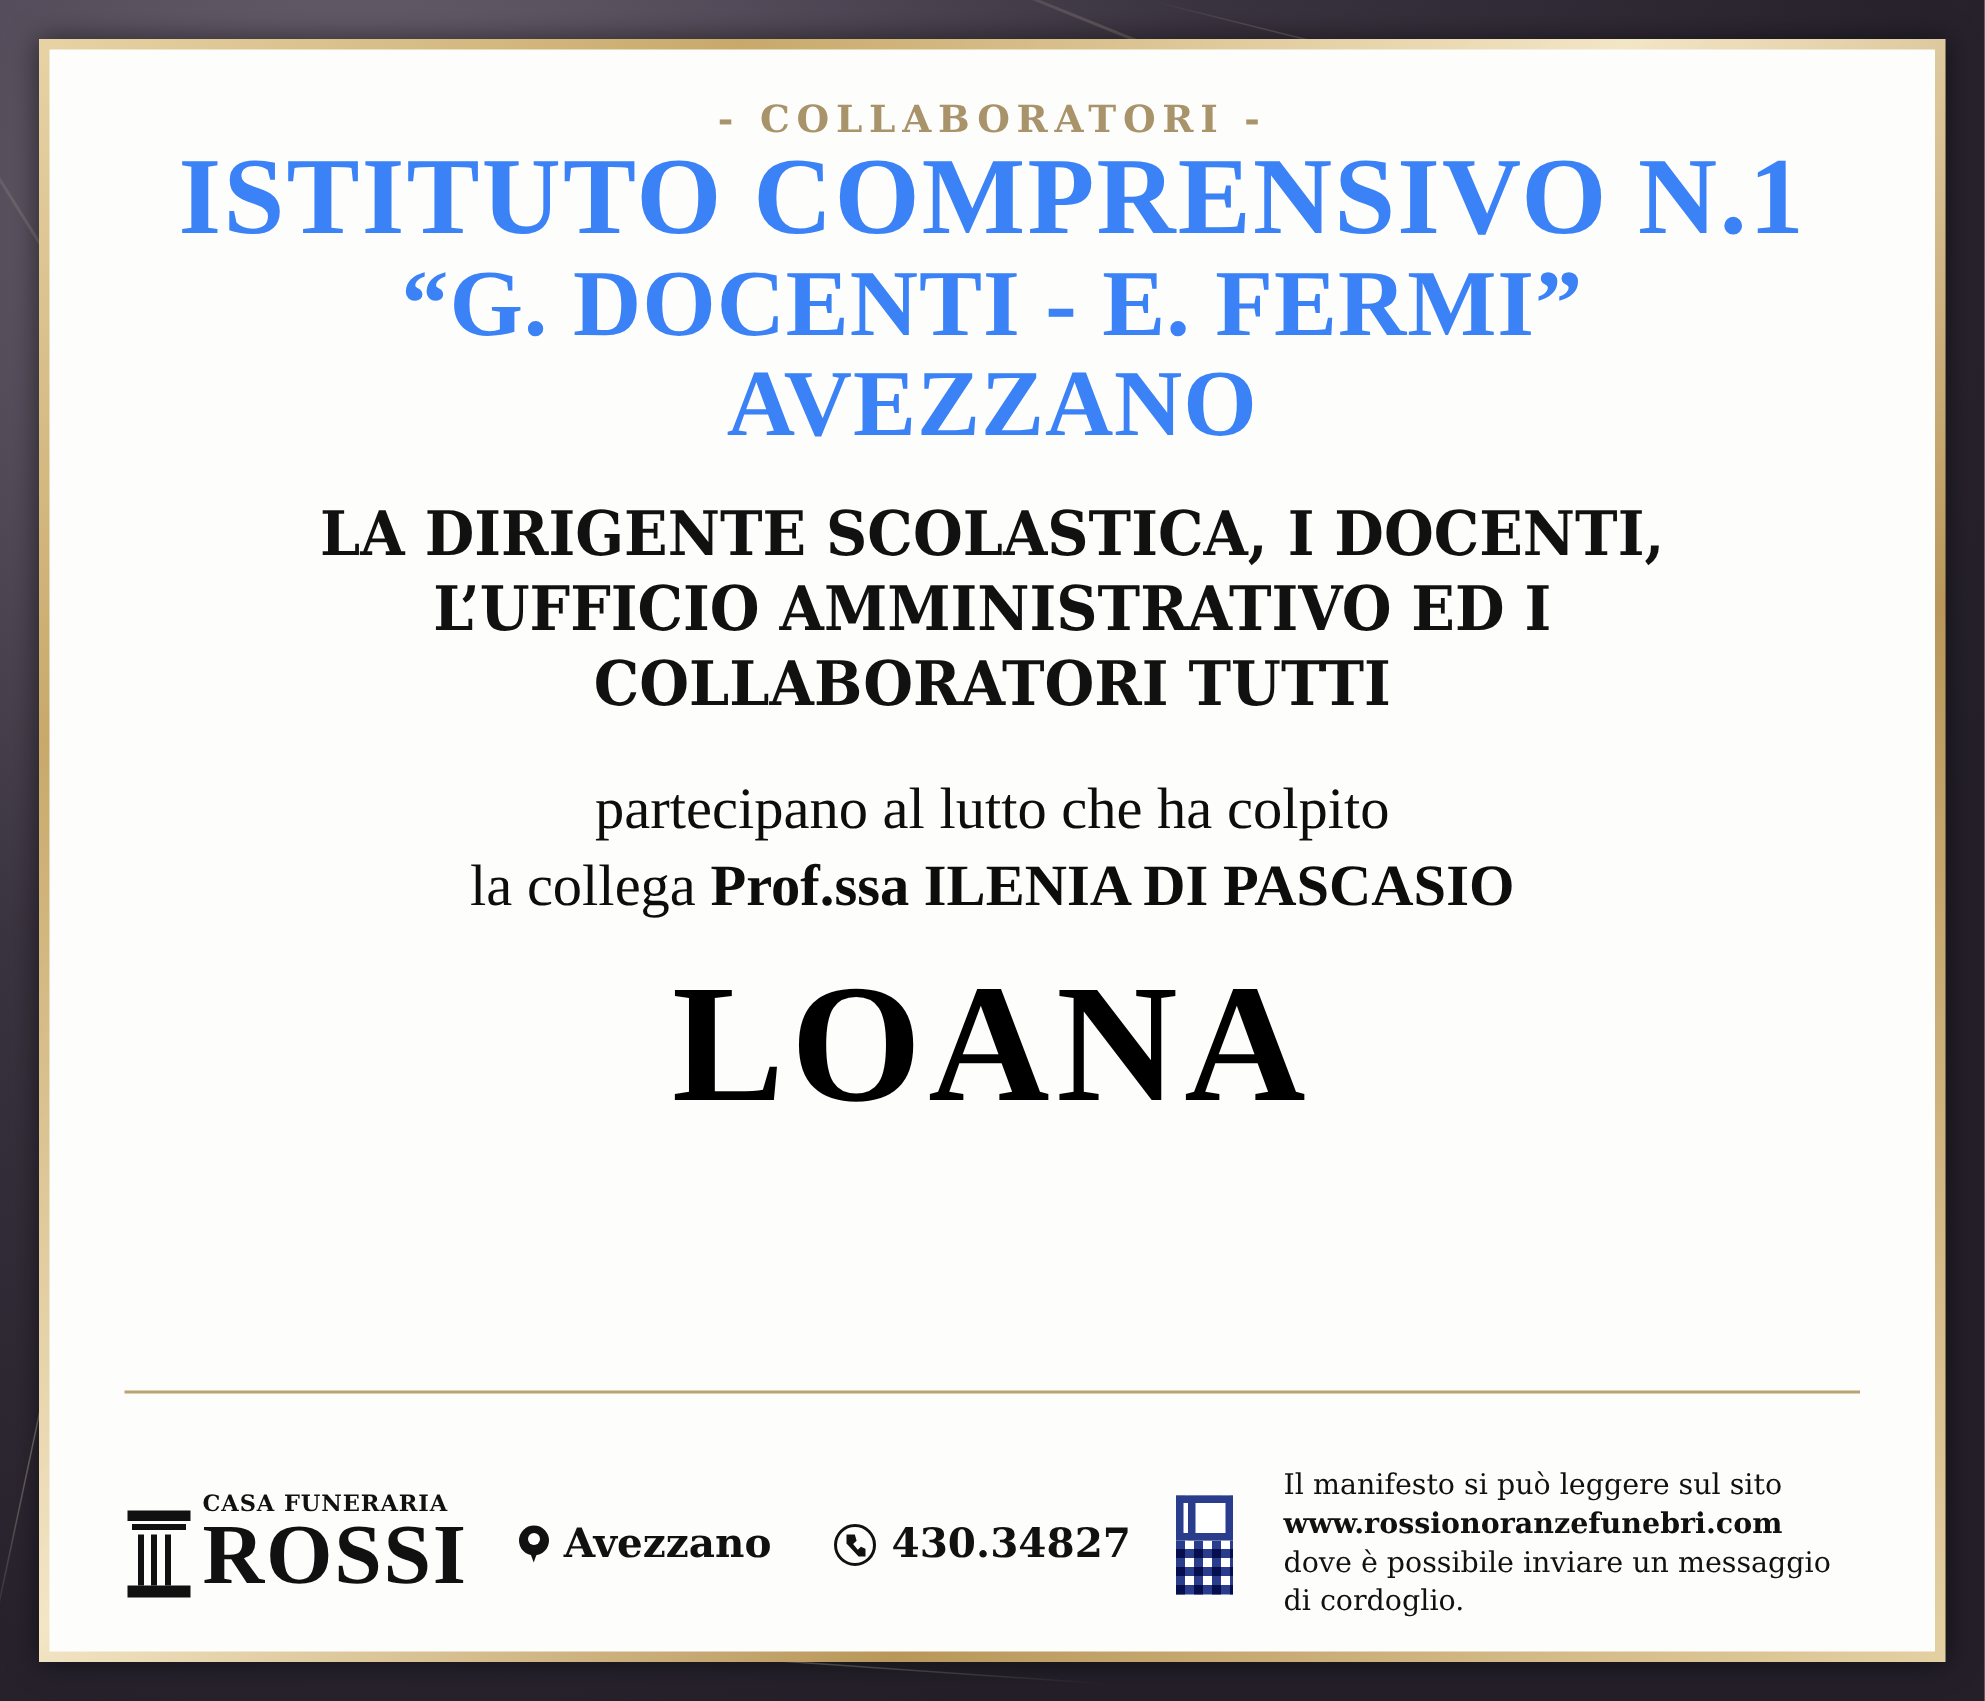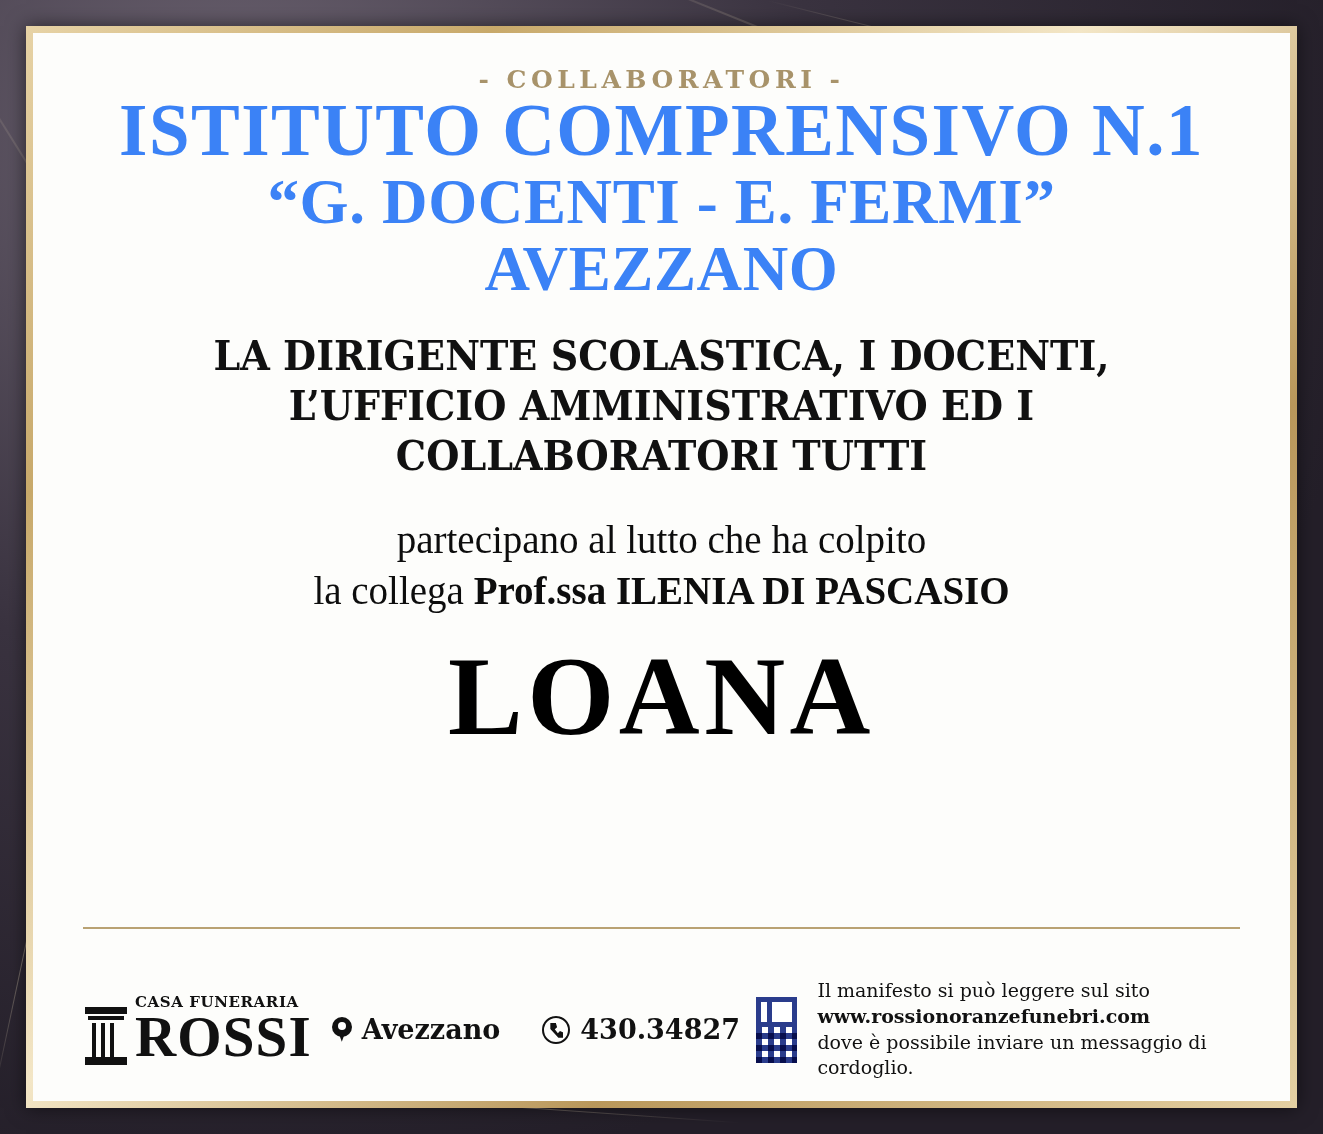--- a/index.html
+++ b/index.html
@@ -113,7 +113,7 @@
   footer {
     display: flex;
     align-items: center;
-    gap: 6px;
+    gap: 20px;
     padding: 0 6px 4px 6px;
     margin-top: 39px;
   }

